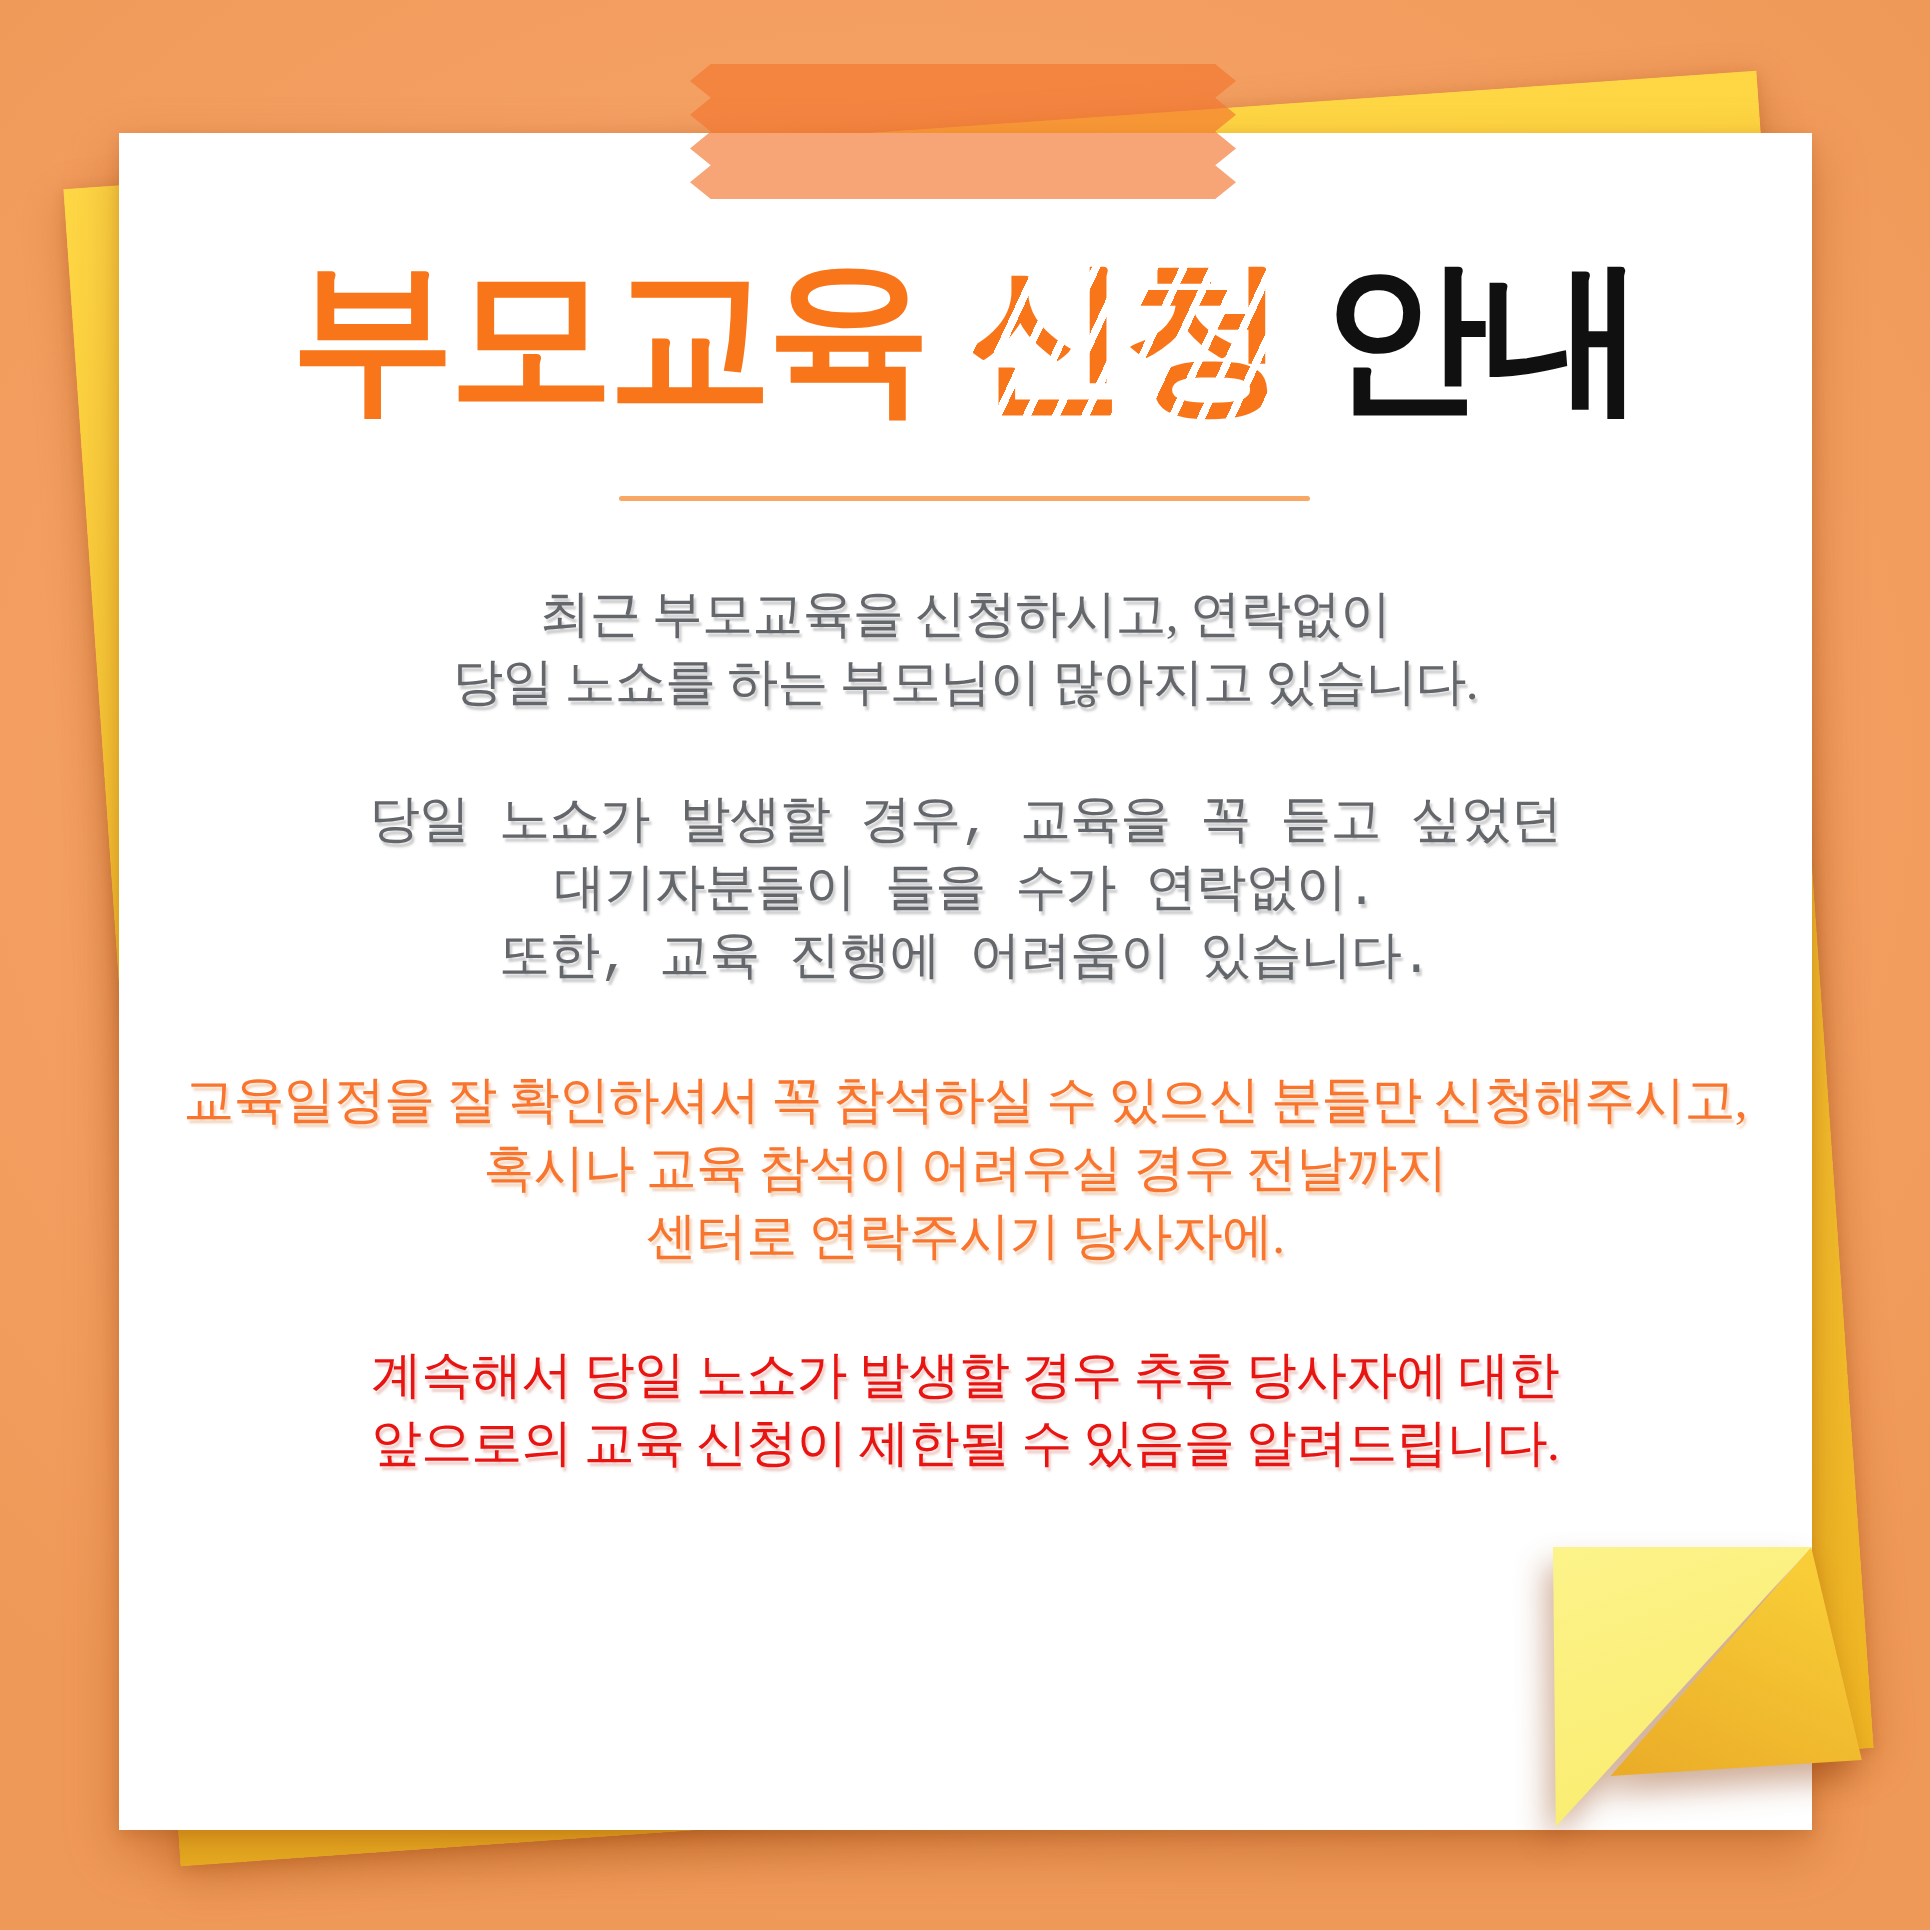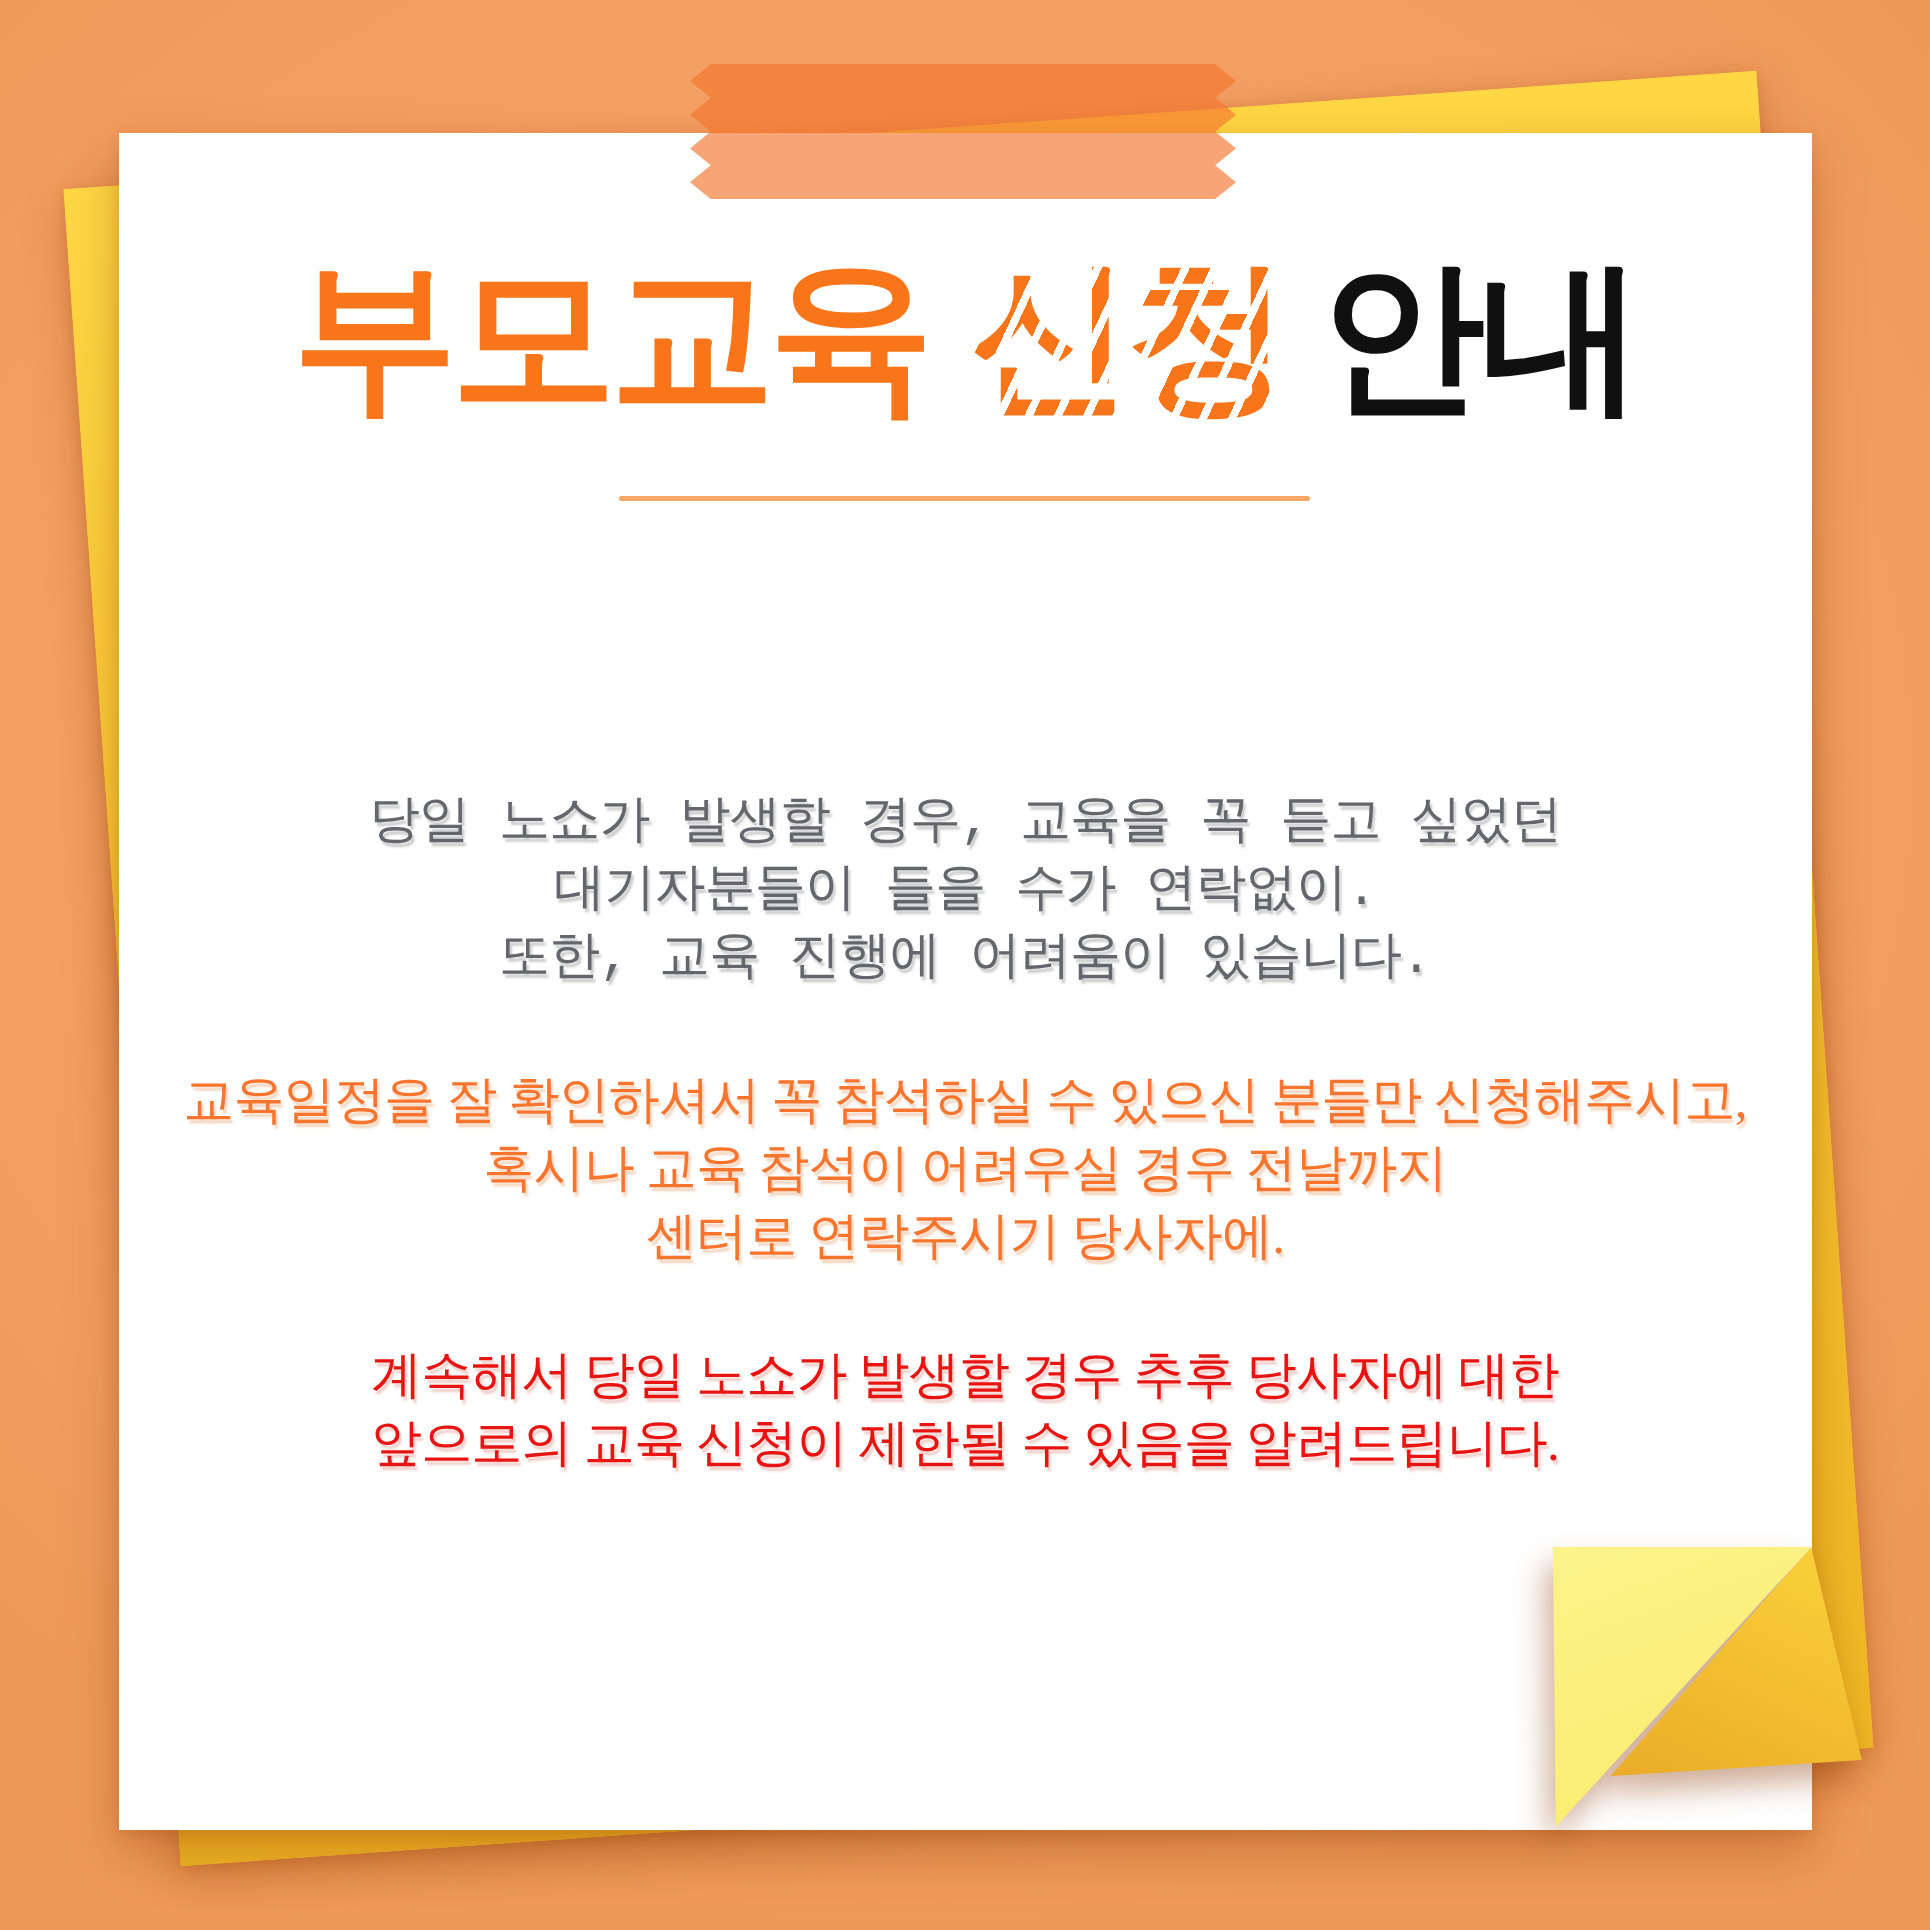--- a/index.html
+++ b/index.html
@@ -57,7 +57,7 @@
       -webkit-background-clip:text;background-clip:text;color:transparent;
     }
   }
-  .title .t-black{color:#101010;font-family:Liberation Serif, serif;}
+  .title .t-black{color:#101010;}
   .divider{
     position:absolute;left:50%;top:496px;width:691px;height:5.4px;margin-left:-346px;
     background:#f9a765;border-radius:3.1px;

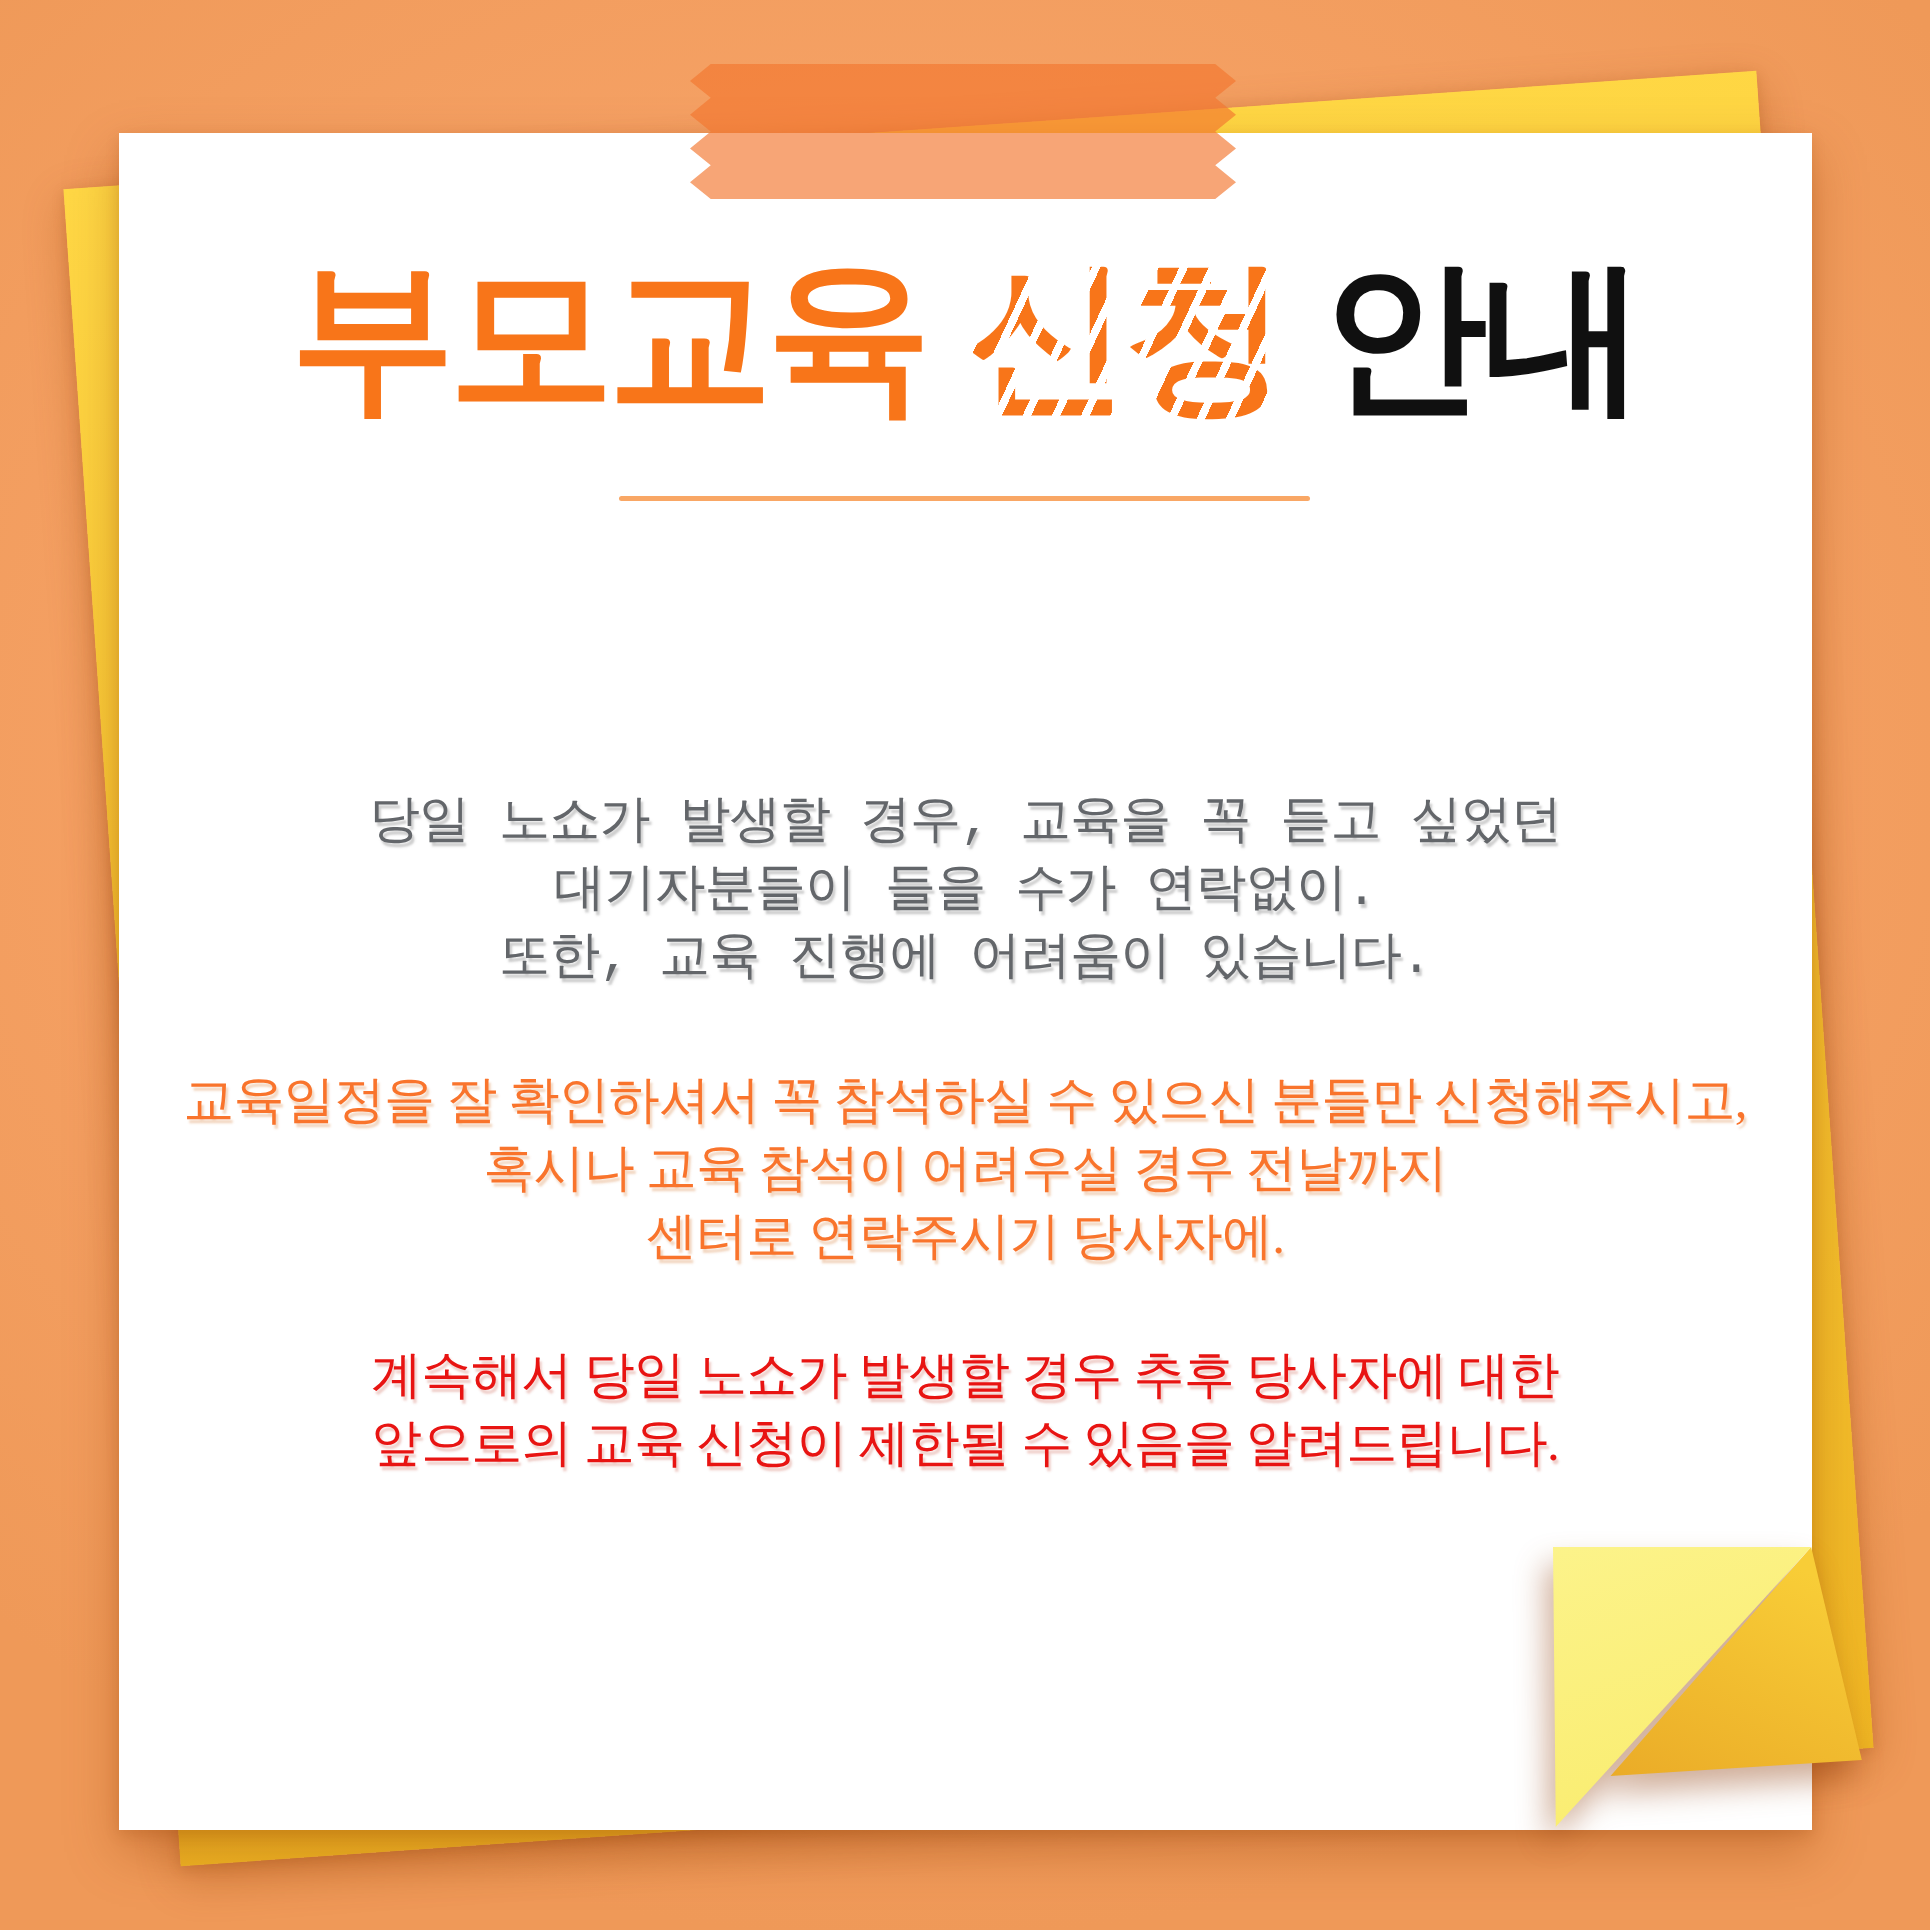--- a/index.html
+++ b/index.html
@@ -90,6 +90,10 @@
 
     <div class="divider"></div>
 
+    <div class="para gray p1">
+      <div>최근 부모교육을 신청하시고, 연락없이</div>
+      <div>당일 노쇼를 하는 부모님이 많아지고 있습니다.</div>
+    </div>
 
     <div class="para gray p2">
       <div>당일 노쇼가 발생할 경우, 교육을 꼭 듣고 싶었던</div>

